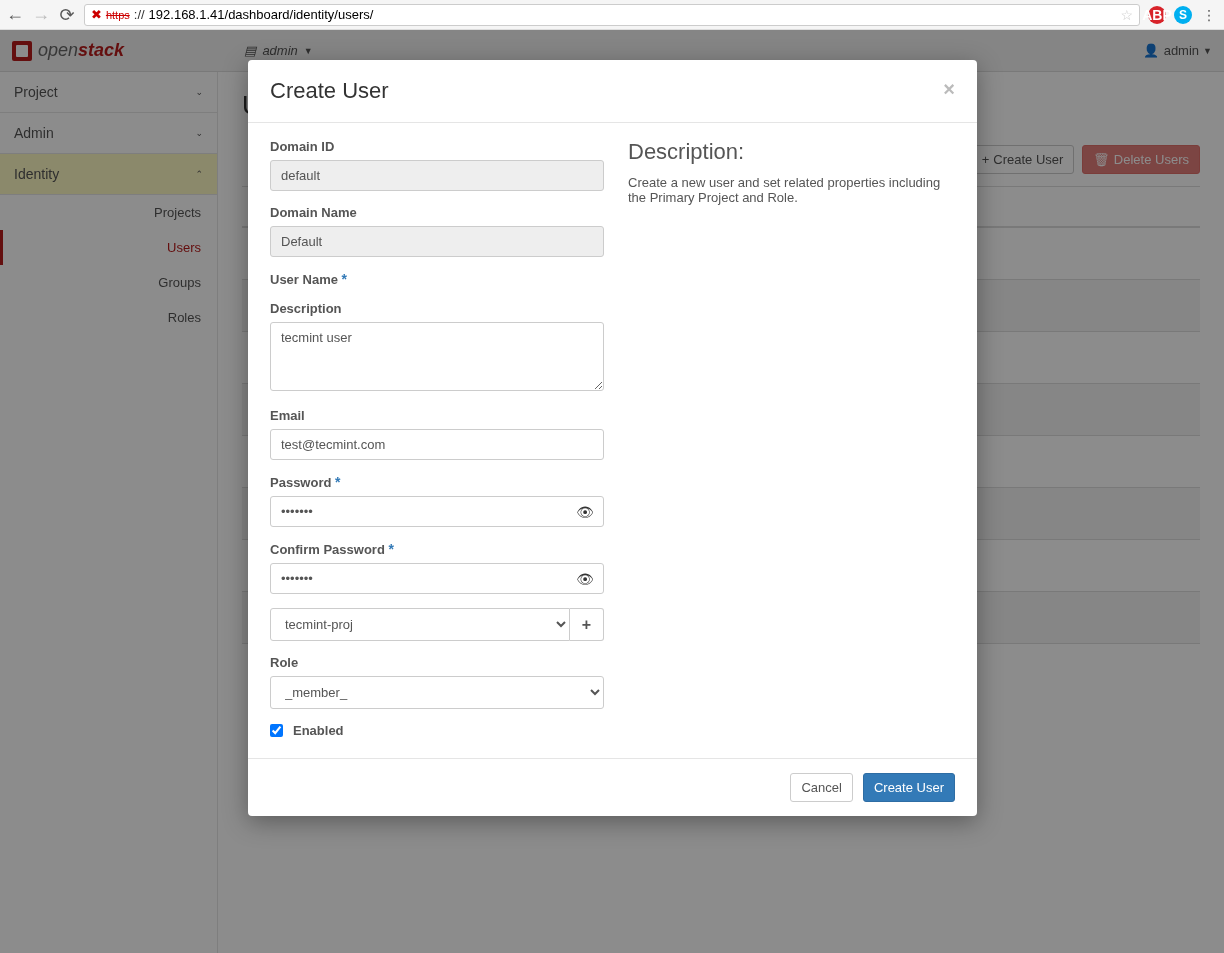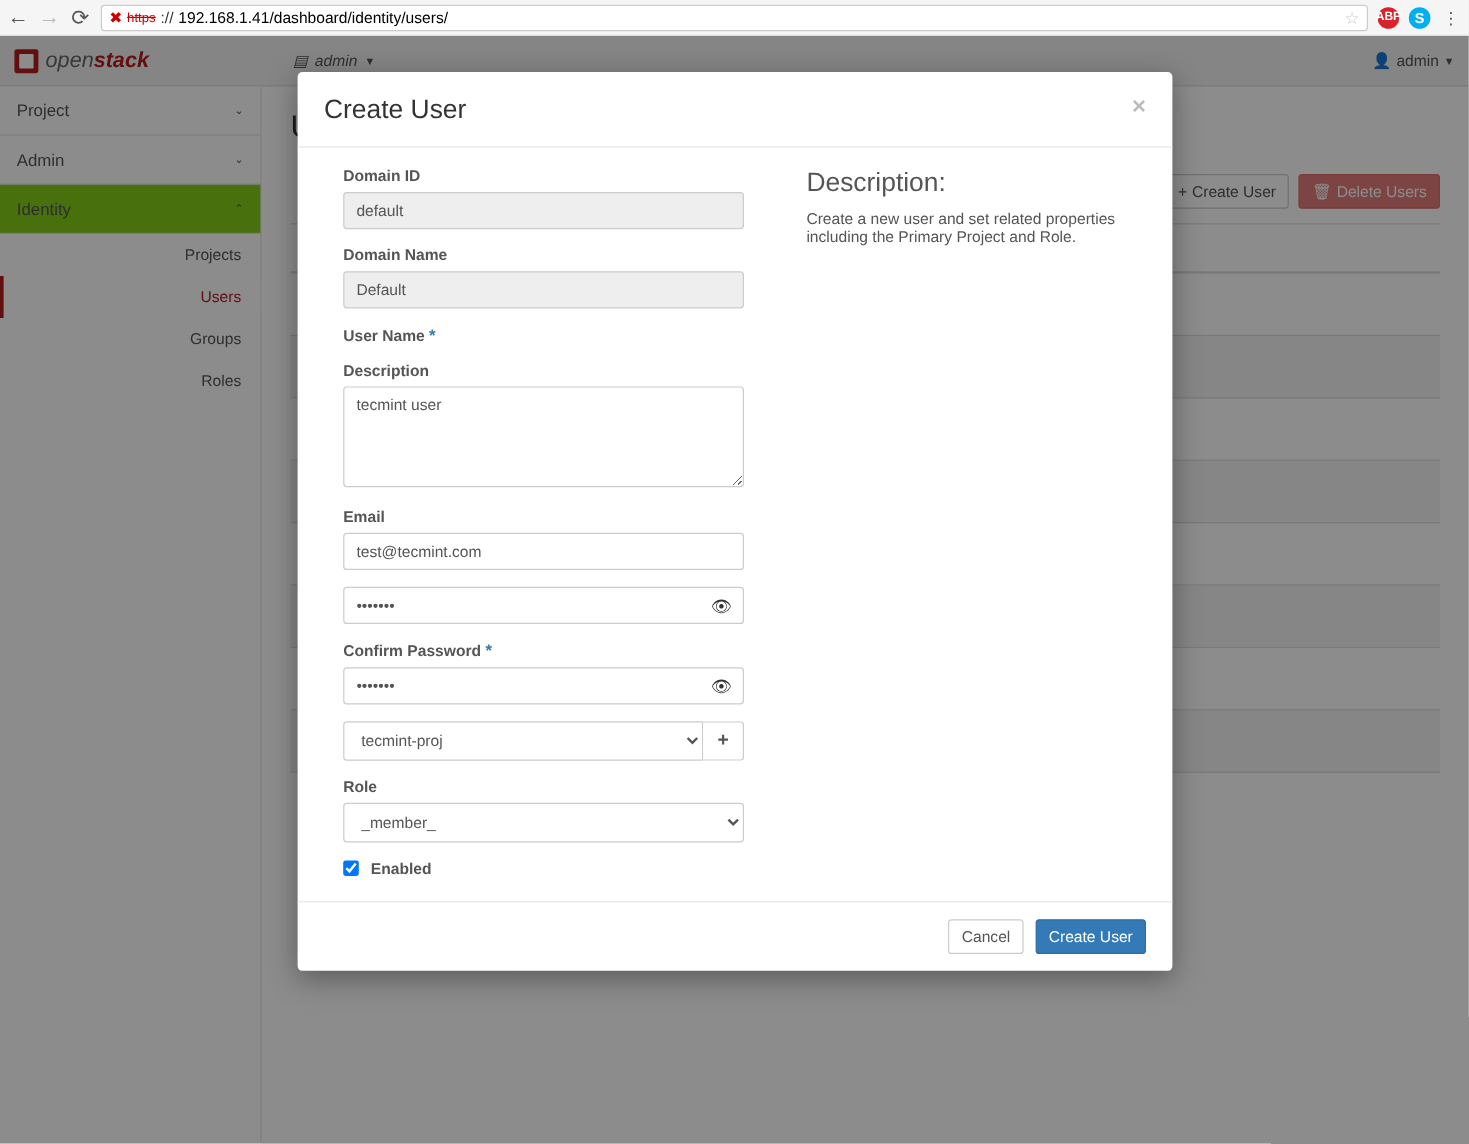--- a/index.html
+++ b/index.html
@@ -28,7 +28,7 @@
 .url-bar { flex:1; height:22px; border:1px solid #ccc; border-radius:3px; background:#fff; display:flex; align-items:center; padding:0 6px; gap:4px; font-size:13px; }
 .url-bar .lock { color:#c00; text-decoration:line-through; font-size:11px; }
 .url-bar input { border:none; flex:1; font-size:13px; outline:none; font-family:inherit; }
-.ext-icon { width:18px; height:18px; border-radius:9px; display:flex; align-items:center; justify-content:center; font-size:10px; font-weight:bold; }
+.ext-icon { width:18px; height:18px; border-radius:9px; display:flex; align-items:center; justify-content:center; font-size:14px; font-weight:bold; }
 .abp { background:#d8232a; color:#fff; }
 .skype { background:#00aff0; color:#fff; font-size:12px; }
 .star { color:#ccc; font-size:14px; }

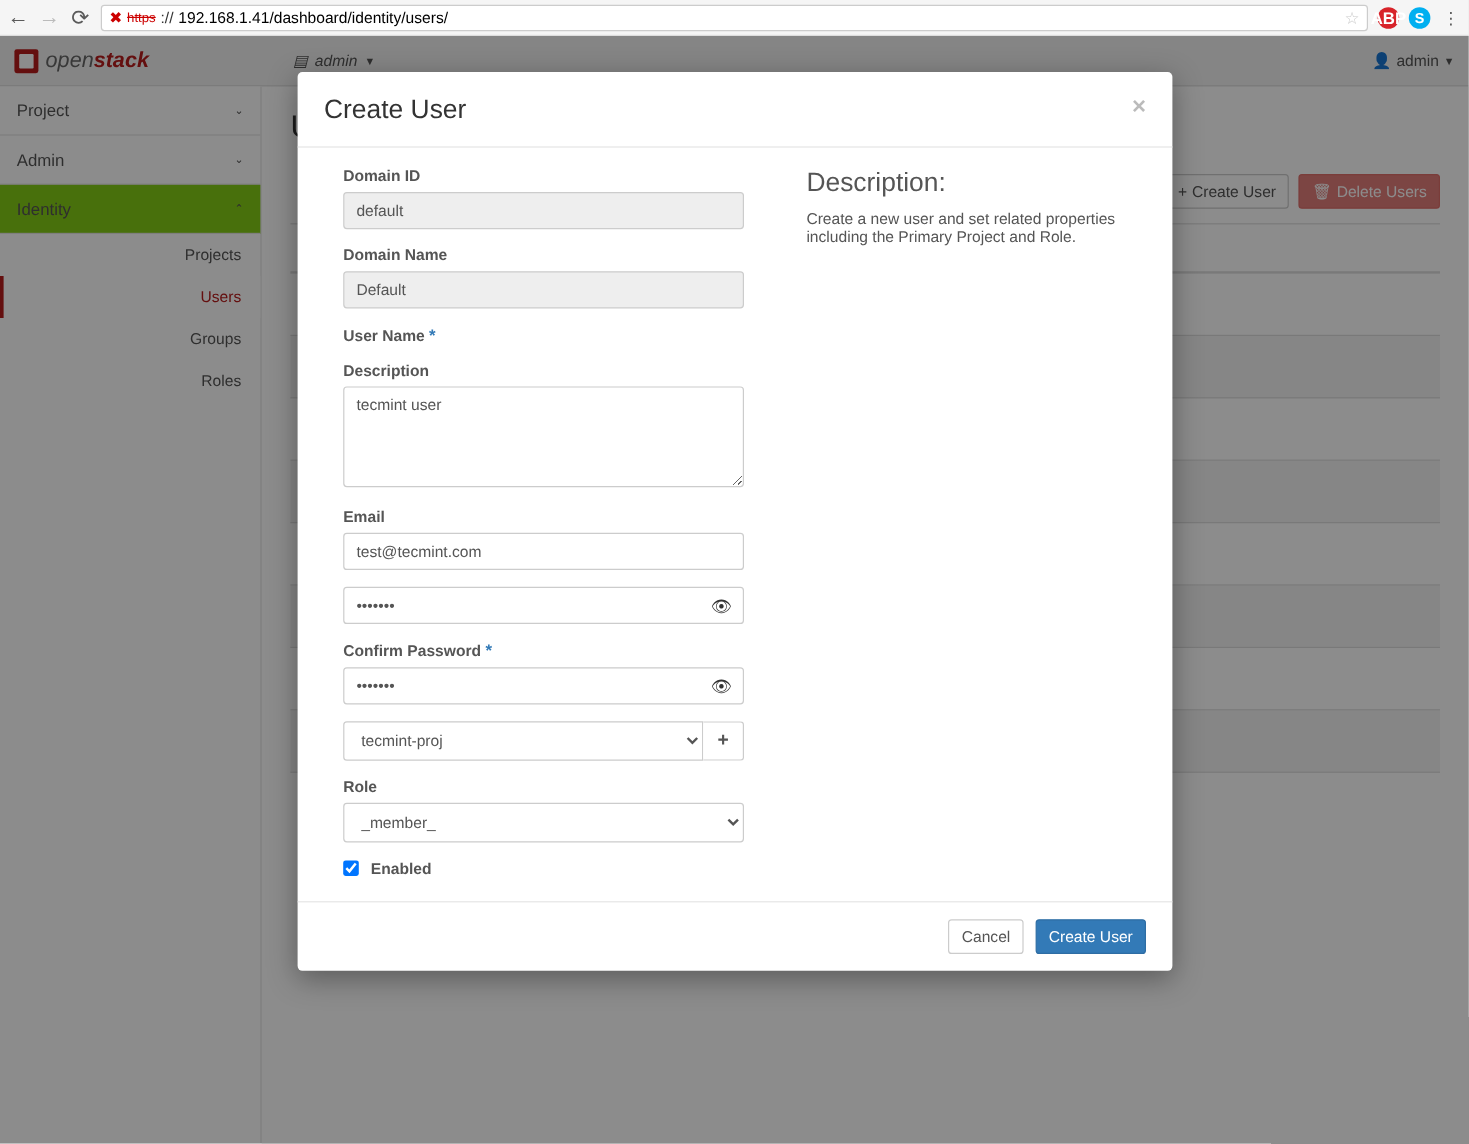--- a/index.html
+++ b/index.html
@@ -96,7 +96,7 @@
 .modal-header { padding:18px 22px; border-bottom:1px solid #e5e5e5; display:flex; justify-content:space-between; align-items:flex-start; }
 .modal-header h2 { font-size:22px; font-weight:400; color:#333; }
 .close-x { color:#bbb; font-size:20px; cursor:pointer; font-weight:bold; }
-.modal-body { display:flex; padding:16px 38px 20px; gap:52px; font-size:13px; color:#555; }
+.modal-body { display:flex; padding:16px 22px 20px; gap:24px; font-size:13px; color:#555; }
 .form-col { width:334px; }
 .desc-col { flex:1; }
 .desc-col h3 { font-size:22px; font-weight:400; color:#555; margin-bottom:10px; }

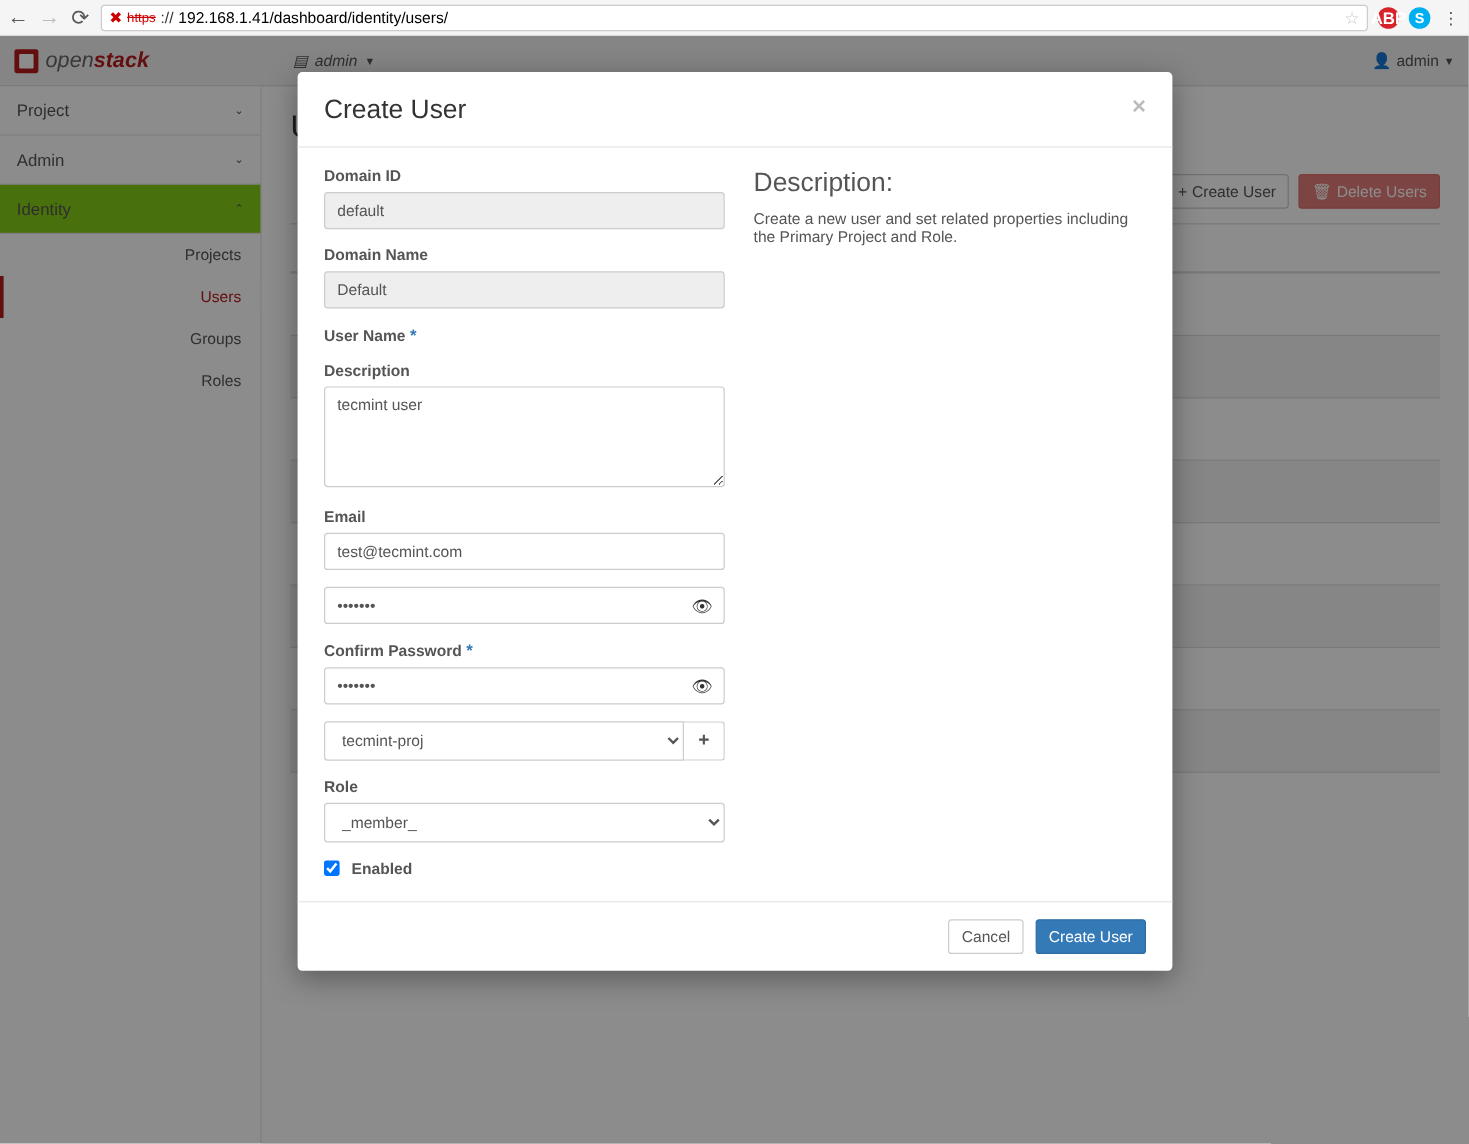--- a/index.html
+++ b/index.html
@@ -64,7 +64,7 @@
 .main { display:flex; height:calc(100% - 42px); }
 .sidebar { width:218px; background:#fff; border-right:1px solid #e5e5e5; }
 .side-sec { border-bottom:1px solid #e5e5e5; padding:12px 14px; color:#555; font-size:14px; display:flex; justify-content:space-between; align-items:center; cursor:pointer; }
-.side-sec.active { background:#84cc16; }
+.side-sec.active { background:#fef9c3; }
 .side-sub { text-align:right; padding:10px 16px; color:#555; font-size:13px; cursor:pointer; }
 .side-sub.sel { color:#b71c1c; border-left:3px solid #b71c1c; background:#fff; }
 

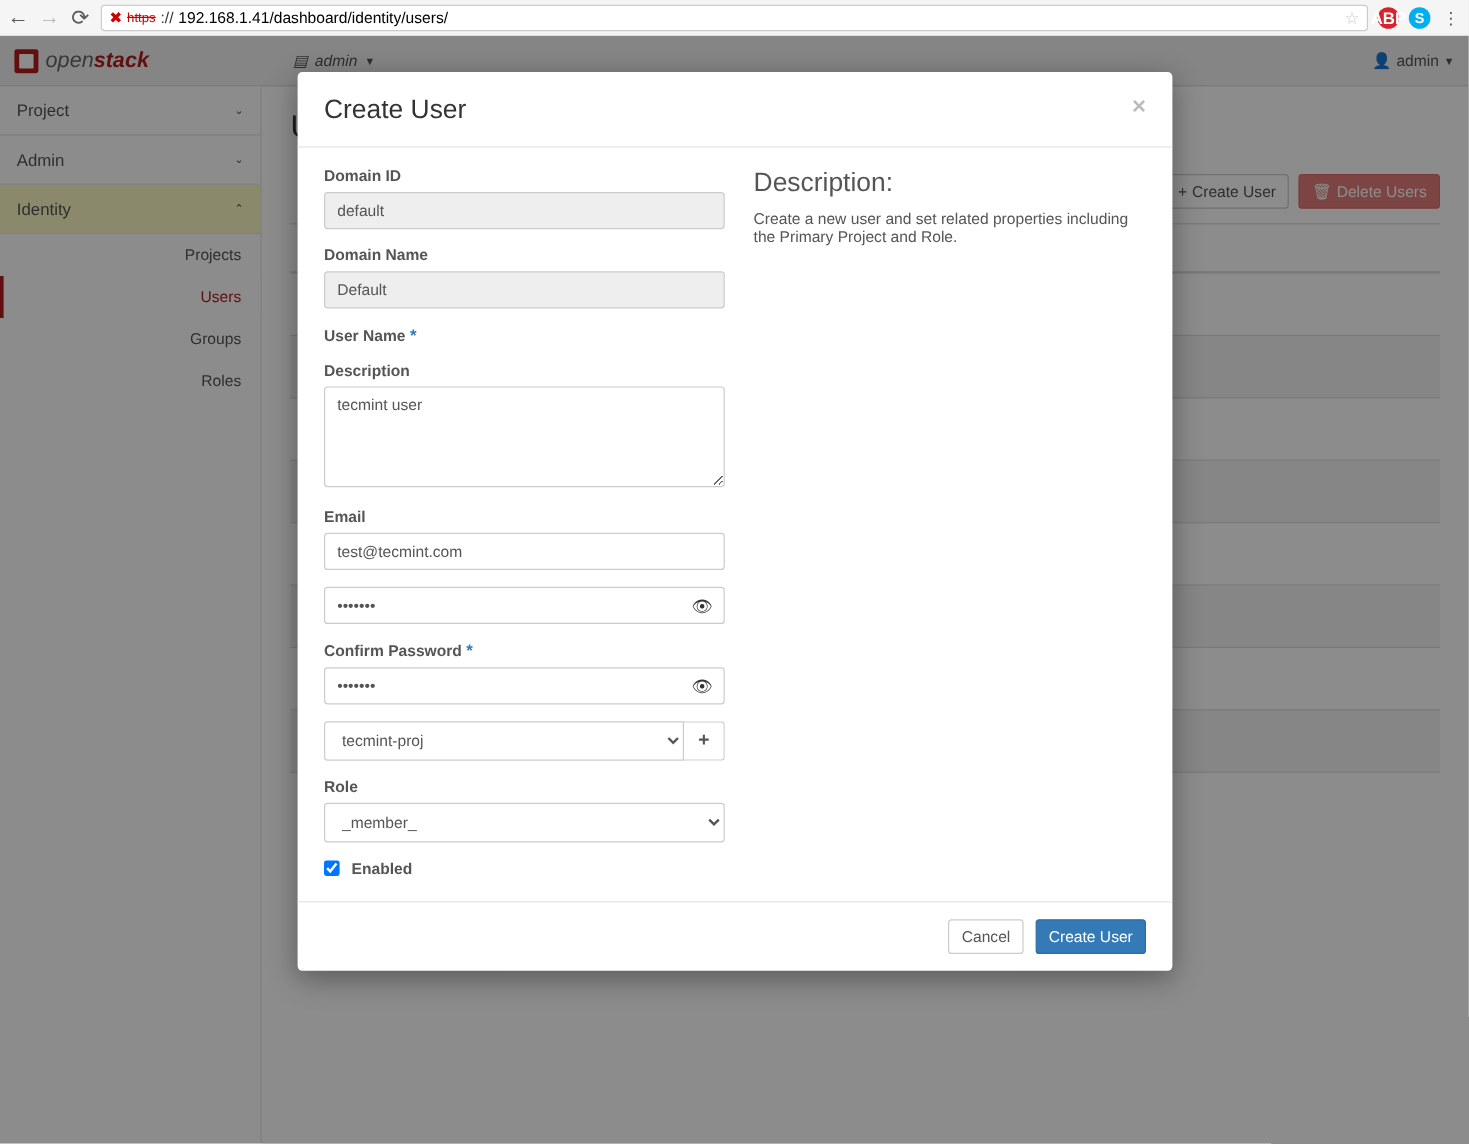--- a/index.html
+++ b/index.html
@@ -105,7 +105,7 @@
 .req { color:#337ab7; font-size:14px; }
 .form-control { width:100%; padding:7px 10px; border:1px solid #ccc; border-radius:3px; font-size:13px; font-family:inherit; color:#555; background:#fff; }
 .form-control[readonly]{ background:#eee; }
-textarea.form-control { height:84px; resize:both; }
+textarea.form-control { height:69px; resize:both; }
 .input-group { position:relative; display:flex; }
 .input-group .form-control { flex:1; }
 .eye { position:absolute; right:10px; top:50%; transform:translateY(-50%); cursor:pointer; color:#333; font-size:14px; }

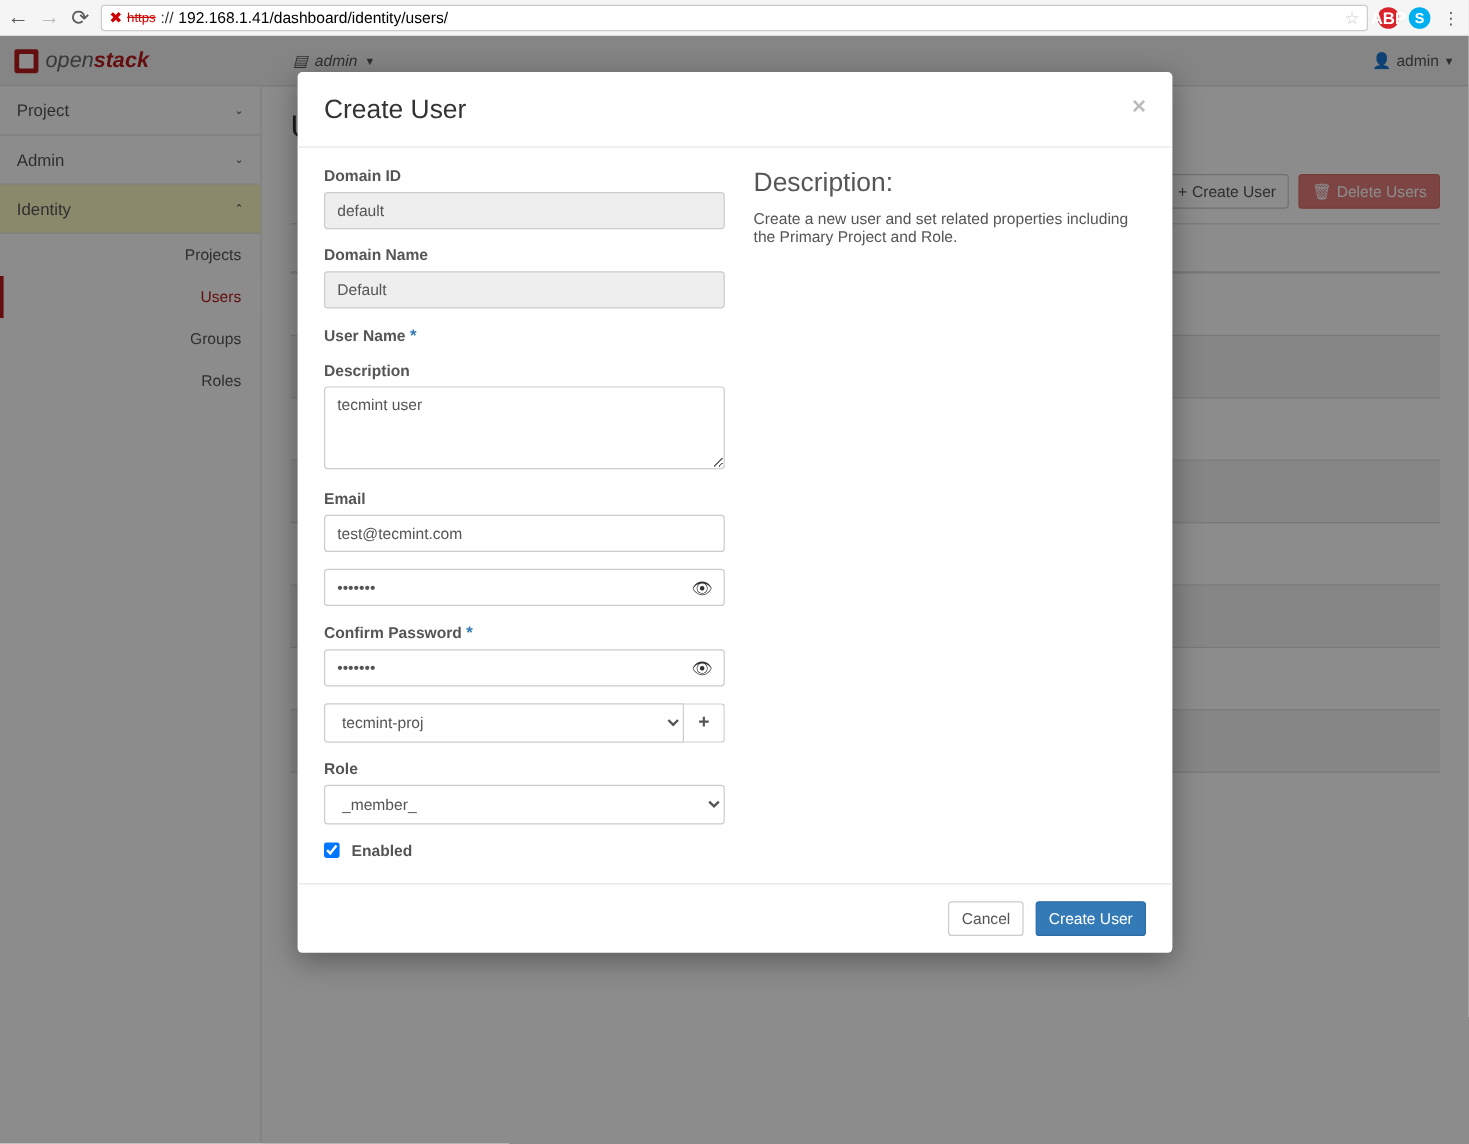--- a/index.html
+++ b/index.html
@@ -303,6 +303,7 @@
         <input class="form-control" value="test@tecmint.com" style="">
       </div>
       <div class="form-group">
+        <label><span>Password</span> <span class="req">*</span></label>
         <div class="input-group">
           <input class="form-control" type="password" value="•••••••" style="">
           <span class="eye">👁</span>

